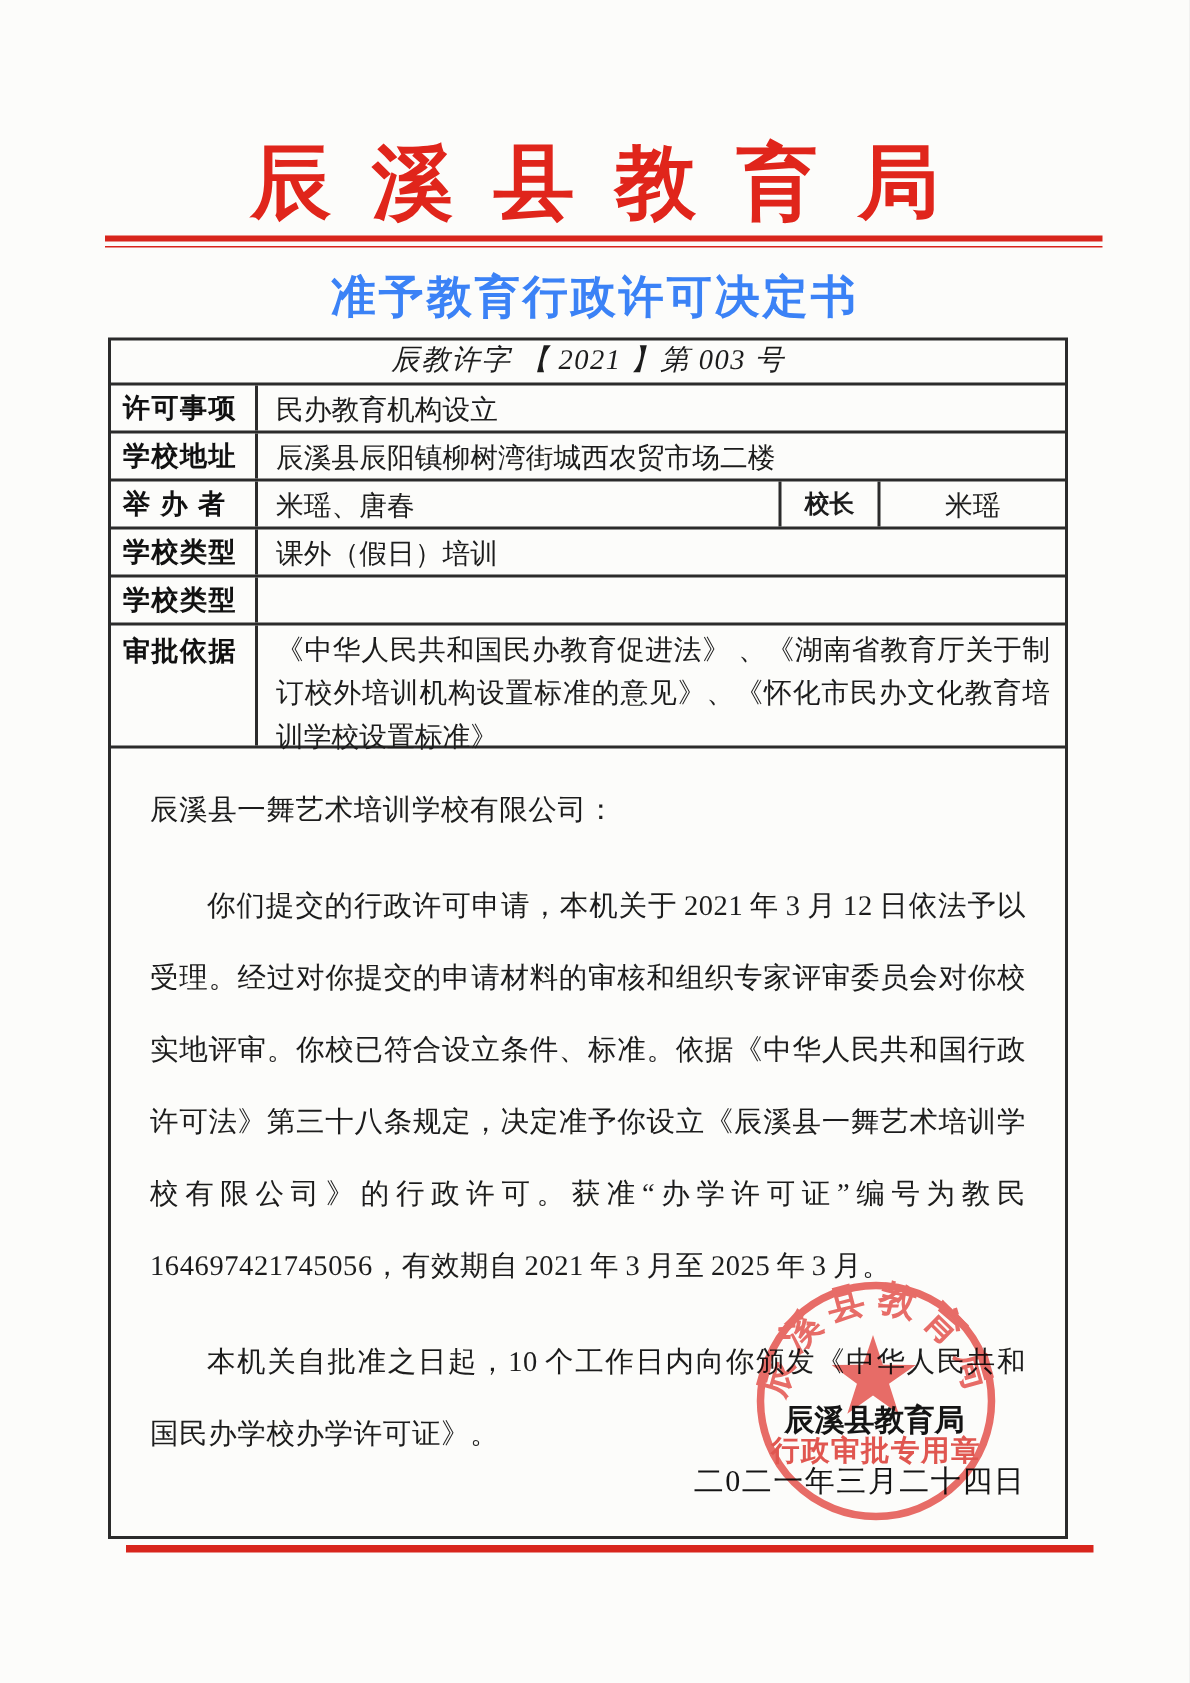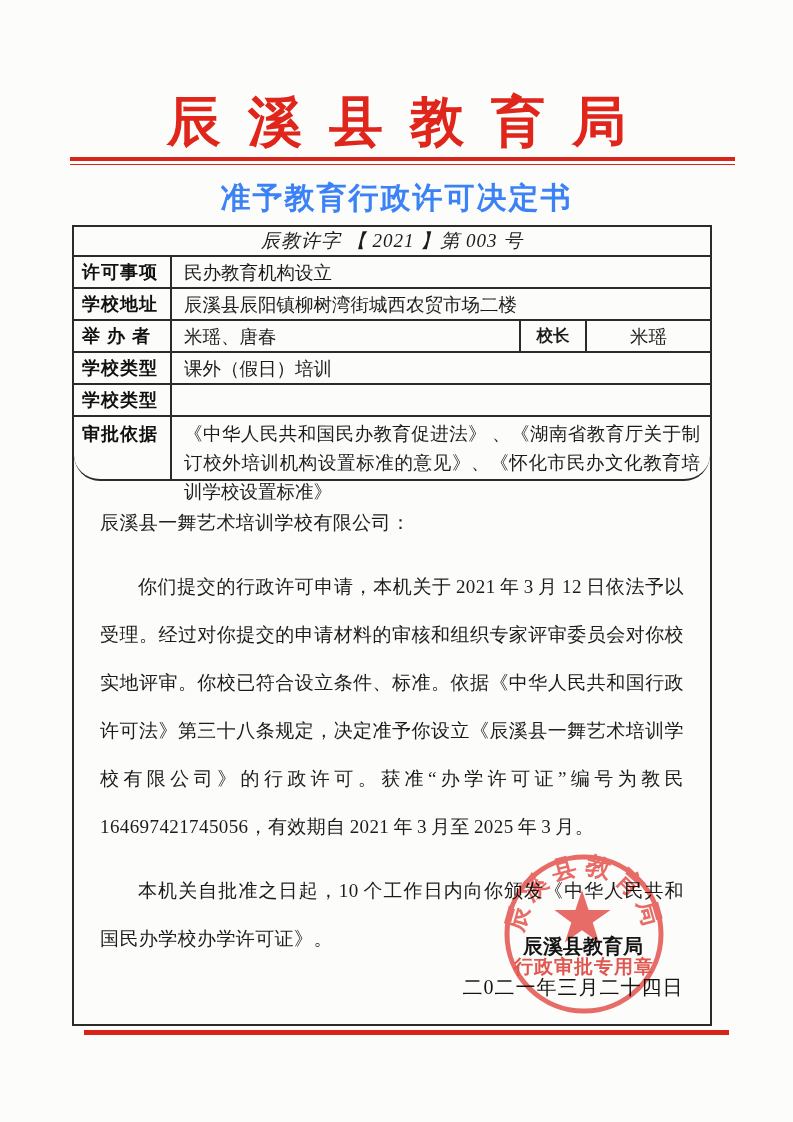--- a/index.html
+++ b/index.html
@@ -56,7 +56,7 @@
     box-sizing:border-box;
     align-items:stretch;
   }
-  .trow.tall{height:64px;border-radius:26px;}
+  .trow.tall{height:82px;}
   .tlabel{
     width:88px;flex:0 0 88px;
     border-right:2px solid #2b2b2b;

